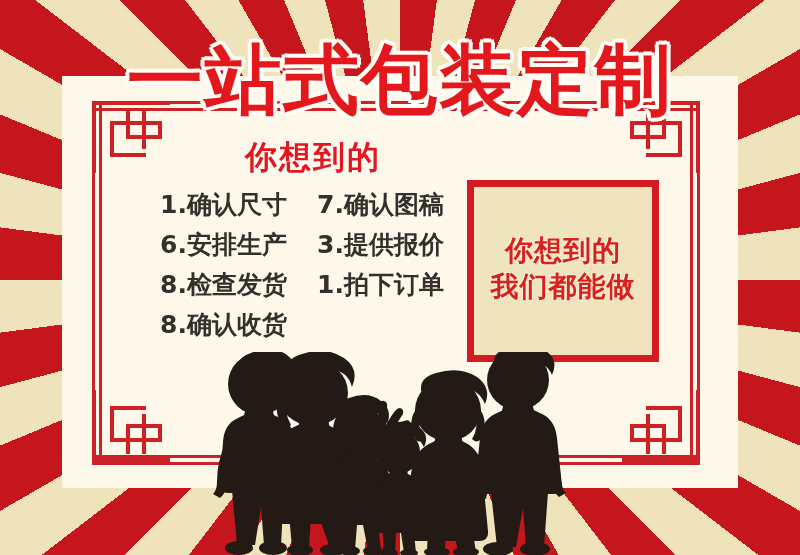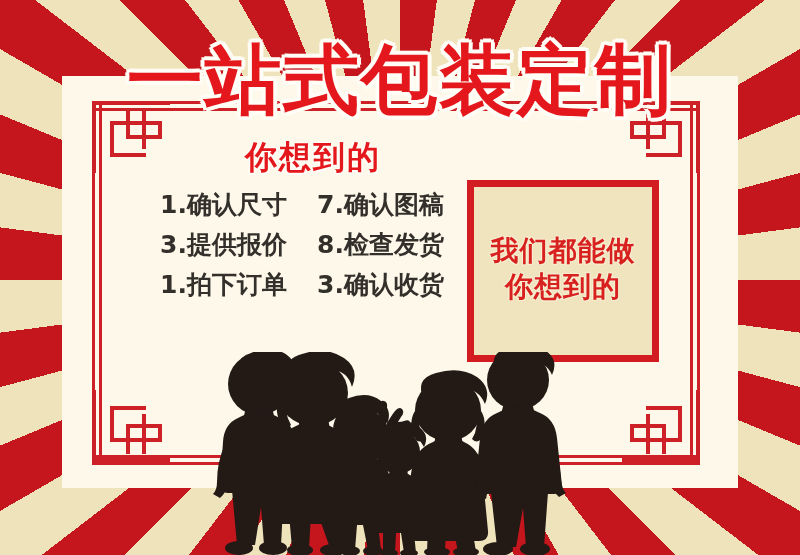--- a/index.html
+++ b/index.html
@@ -223,6 +223,7 @@
   <div id="steps">
     <div class="step">1.确认尺寸</div>
     <div class="step">7.确认图稿</div>
+    <div class="step">6.安排生产</div>
     <div class="step">3.提供报价</div>
     <div class="step">8.检查发货</div>
     <div class="step">1.拍下订单</div>

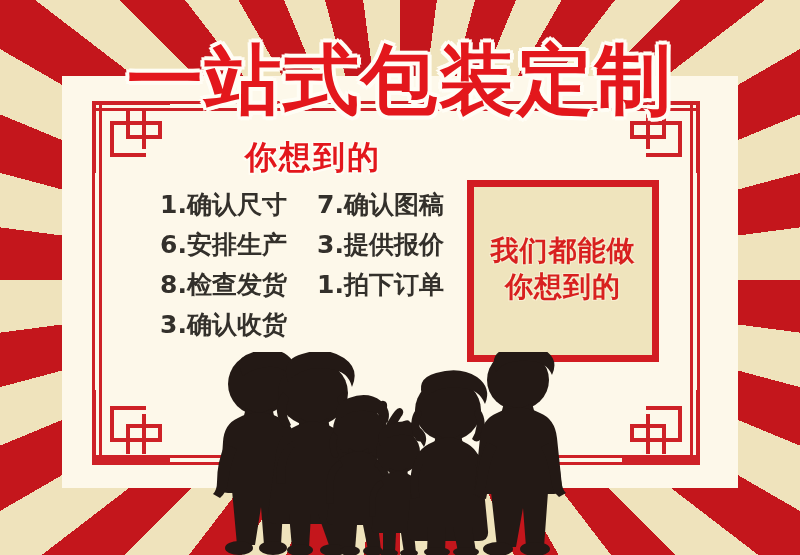--- a/index.html
+++ b/index.html
@@ -232,8 +232,8 @@
 
   <div id="slogan-box">
     <div id="slogan-text">
+      <div>你想到的</div>
       <div>我们都能做</div>
-      <div>你想到的</div>
     </div>
   </div>
 

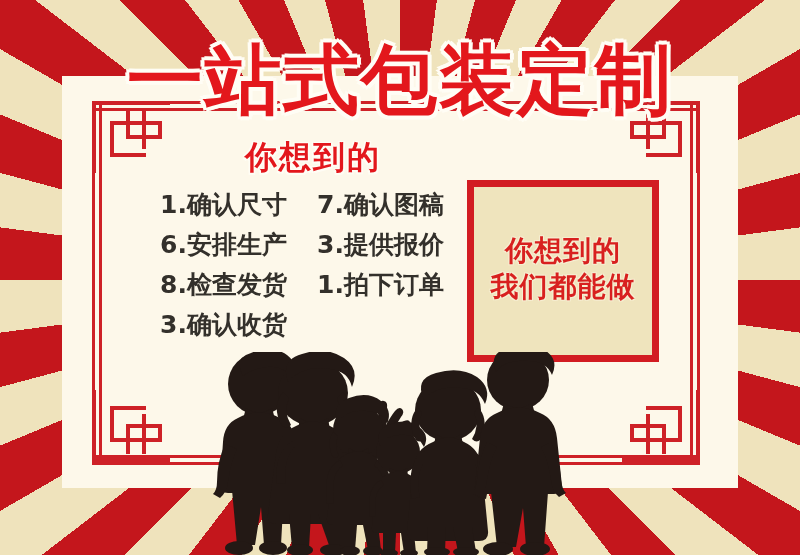--- a/index.html
+++ b/index.html
@@ -227,7 +227,7 @@
     <div class="step">3.提供报价</div>
     <div class="step">8.检查发货</div>
     <div class="step">1.拍下订单</div>
-    <div class="step">3.确认收货</div>
+    <div class="step">8.确认收货</div>
   </div>
 
   <div id="slogan-box">

